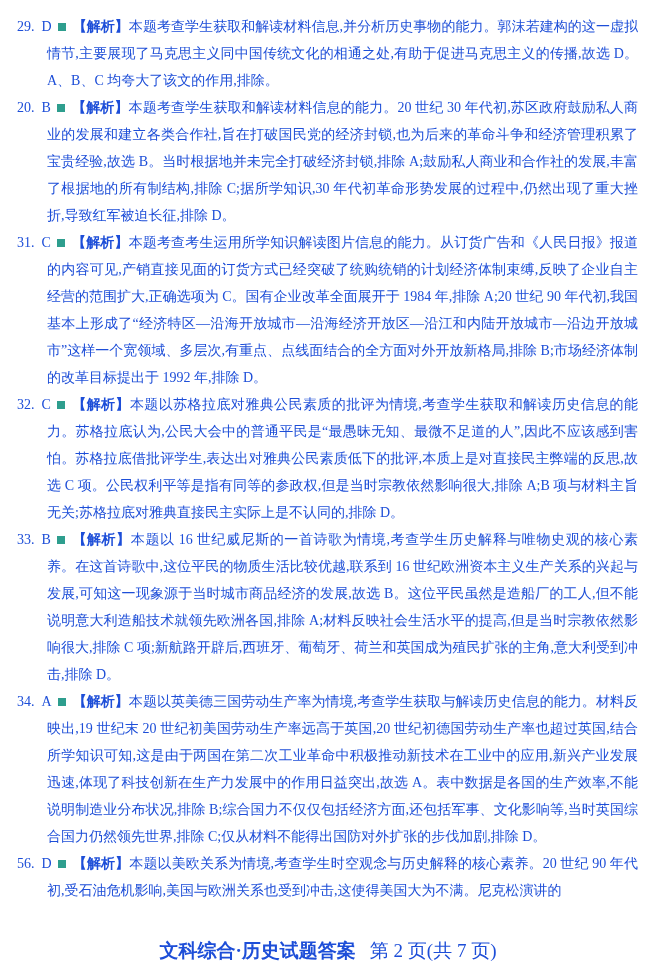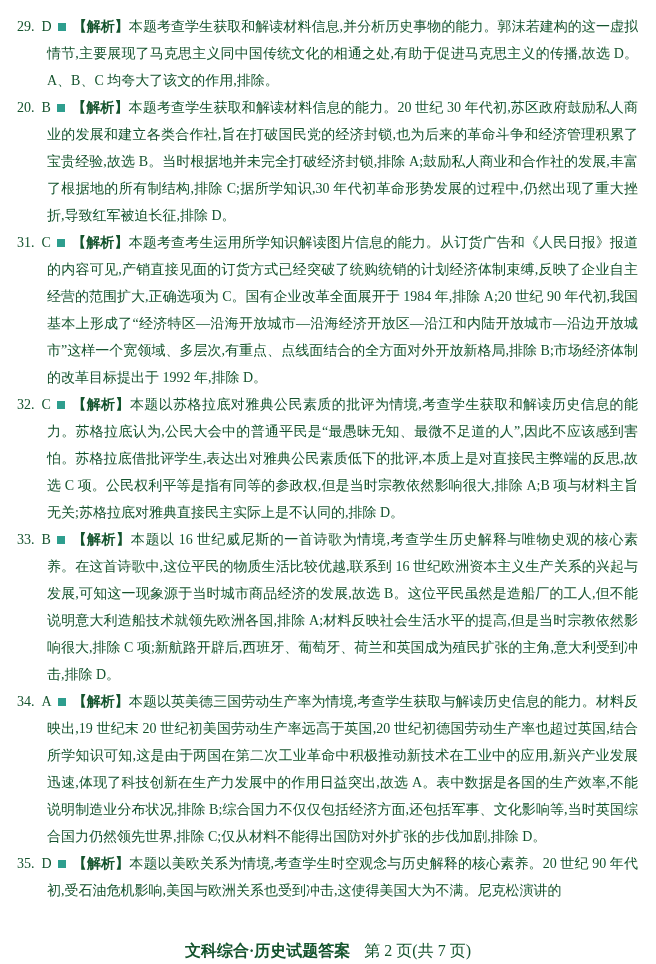--- a/index.html
+++ b/index.html
@@ -9,7 +9,7 @@
     height: 964px;
     margin: 0 auto;
     background: #ffffff;
-    color: #14532d;
+    color: #1d4ed8;
     font-family: "Liberation Serif", "DejaVu Serif", serif;
     font-size: 14px;
     line-height: 27px;

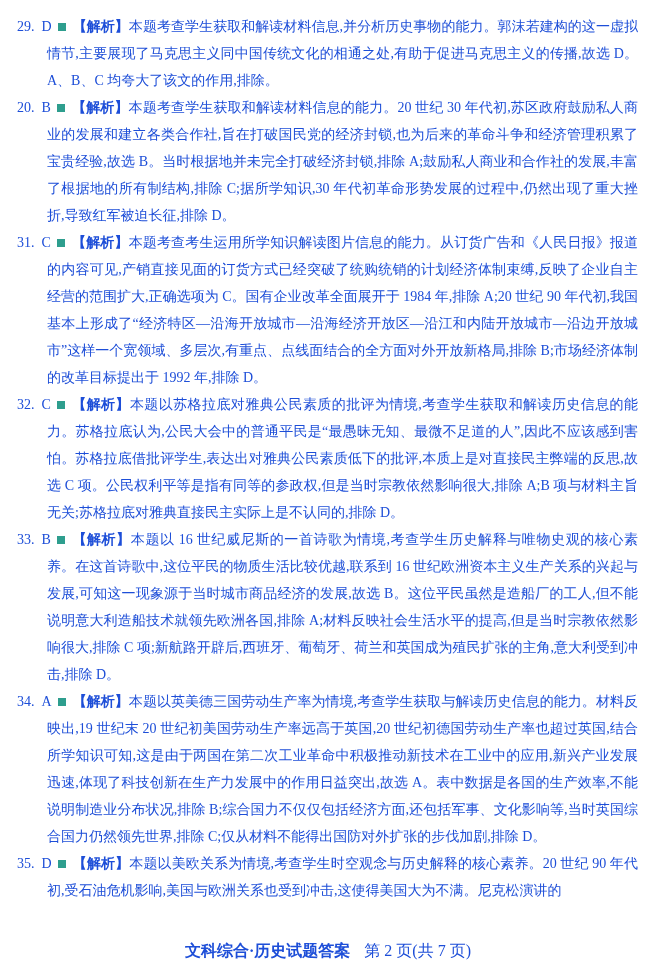--- a/index.html
+++ b/index.html
@@ -65,7 +65,7 @@
 
     <p class="q"><span class="qnum">34.</span><span class="qans">A</span><span class="sq" style="background: rgb(46, 158, 142);"></span><span class="qtag">【解析】</span><span class="qtext">本题以英美德三国劳动生产率为情境,考查学生获取与解读历史信息的能力。材料反映出,19 世纪末 20 世纪初美国劳动生产率远高于英国,20 世纪初德国劳动生产率也超过英国,结合所学知识可知,这是由于两国在第二次工业革命中积极推动新技术在工业中的应用,新兴产业发展迅速,体现了科技创新在生产力发展中的作用日益突出,故选 A。表中数据是各国的生产效率,不能说明制造业分布状况,排除 B;综合国力不仅仅包括经济方面,还包括军事、文化影响等,当时英国综合国力仍然领先世界,排除 C;仅从材料不能得出国防对外扩张的步伐加剧,排除 D。</span></p>
 
-    <p class="q"><span class="qnum">35.</span><span class="qans">D</span><span class="sq" style="background: rgb(46, 158, 142);"></span><span class="qtag">【解析】</span><span class="qtext">本题以美欧关系为情境,考查学生时空观念与历史解释的核心素养。20 世纪 90 年代初,受石油危机影响,美国与欧洲关系也受到冲击,这使得美国大为不满。尼克松演讲的</span></p>
+    <p class="q"><span class="qnum">56.</span><span class="qans">D</span><span class="sq" style="background: rgb(46, 158, 142);"></span><span class="qtag">【解析】</span><span class="qtext">本题以美欧关系为情境,考查学生时空观念与历史解释的核心素养。20 世纪 90 年代初,受石油危机影响,美国与欧洲关系也受到冲击,这使得美国大为不满。尼克松演讲的</span></p>
 
   </div>
 

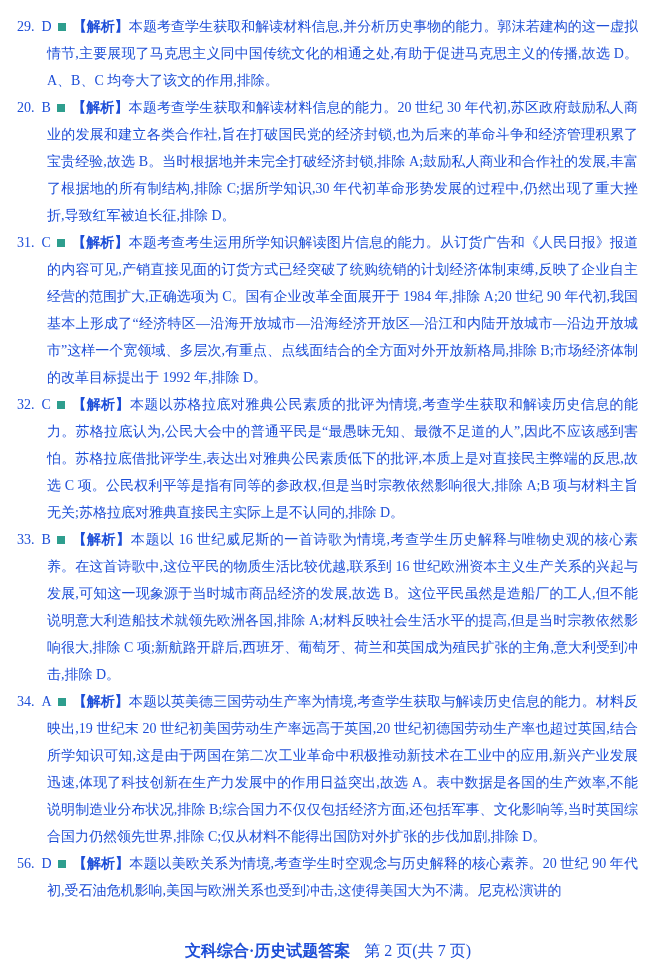--- a/index.html
+++ b/index.html
@@ -39,7 +39,7 @@
     left: 0; right: 0;
     bottom: 5px;
     text-align: center;
-    font-size: 16px;
+    font-size: 19px;
     line-height: 16px;
     white-space: nowrap;
     margin-top: 39px;

